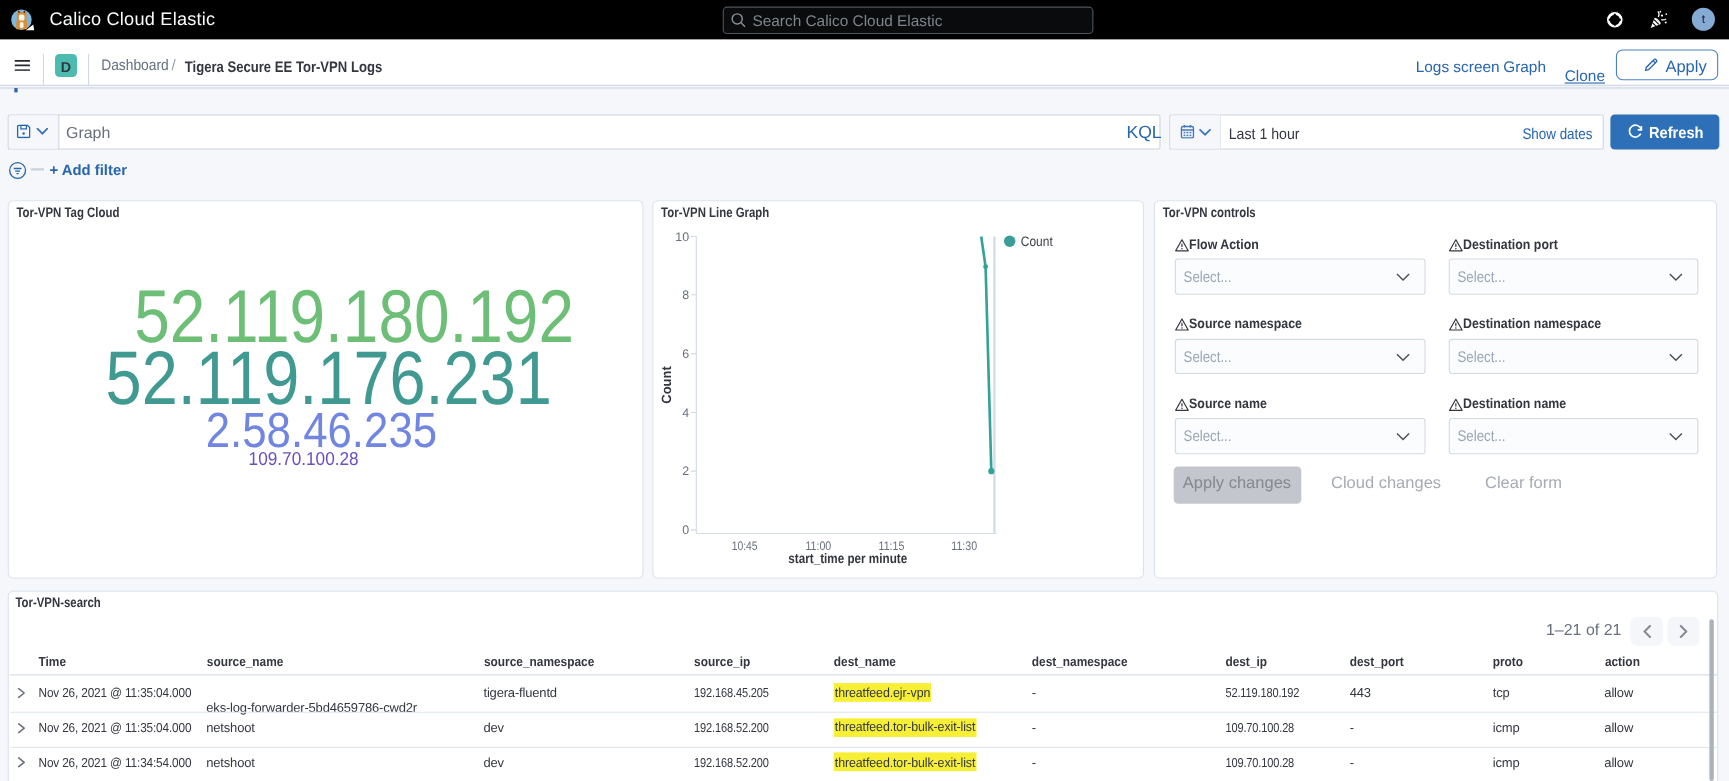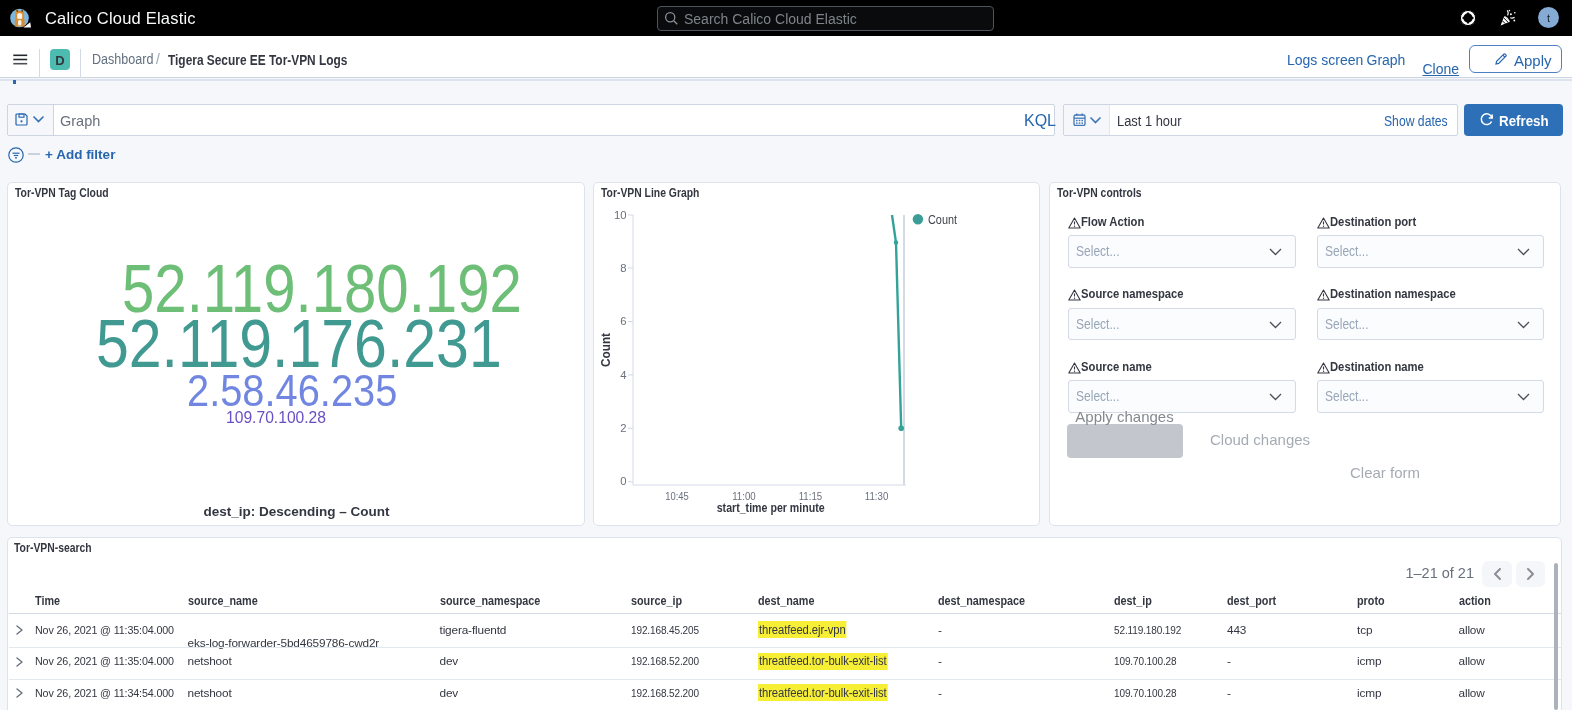--- a/index.html
+++ b/index.html
@@ -260,7 +260,7 @@
       <polyline points="1,1 6.5,6.5 12,1" fill="none" stroke="#495057" stroke-width="1.3"></polyline>
     </svg>
 <div class="abs" style="left:1066.5px;top:423.5px;width:116.5px;height:34px;background:#c3c6cc;border-radius:4px;"></div>
-<div class="abs" style="left:1066.5px;top:408px;width:116px;text-align:center;font-size:15px;color:#84898f;">Apply changes</div>
+<div class="abs" style="left:1066.5px;top:431px;width:116px;text-align:center;font-size:15px;color:#84898f;">Apply changes</div>
 <div class="abs" style="left:1210px;top:431px;font-size:15px;color:#a6abb3;">Cloud changes</div>
 <div class="abs" style="left:1350px;top:431px;font-size:15px;color:#a6abb3;margin-top:33px;">Clear form</div>
 

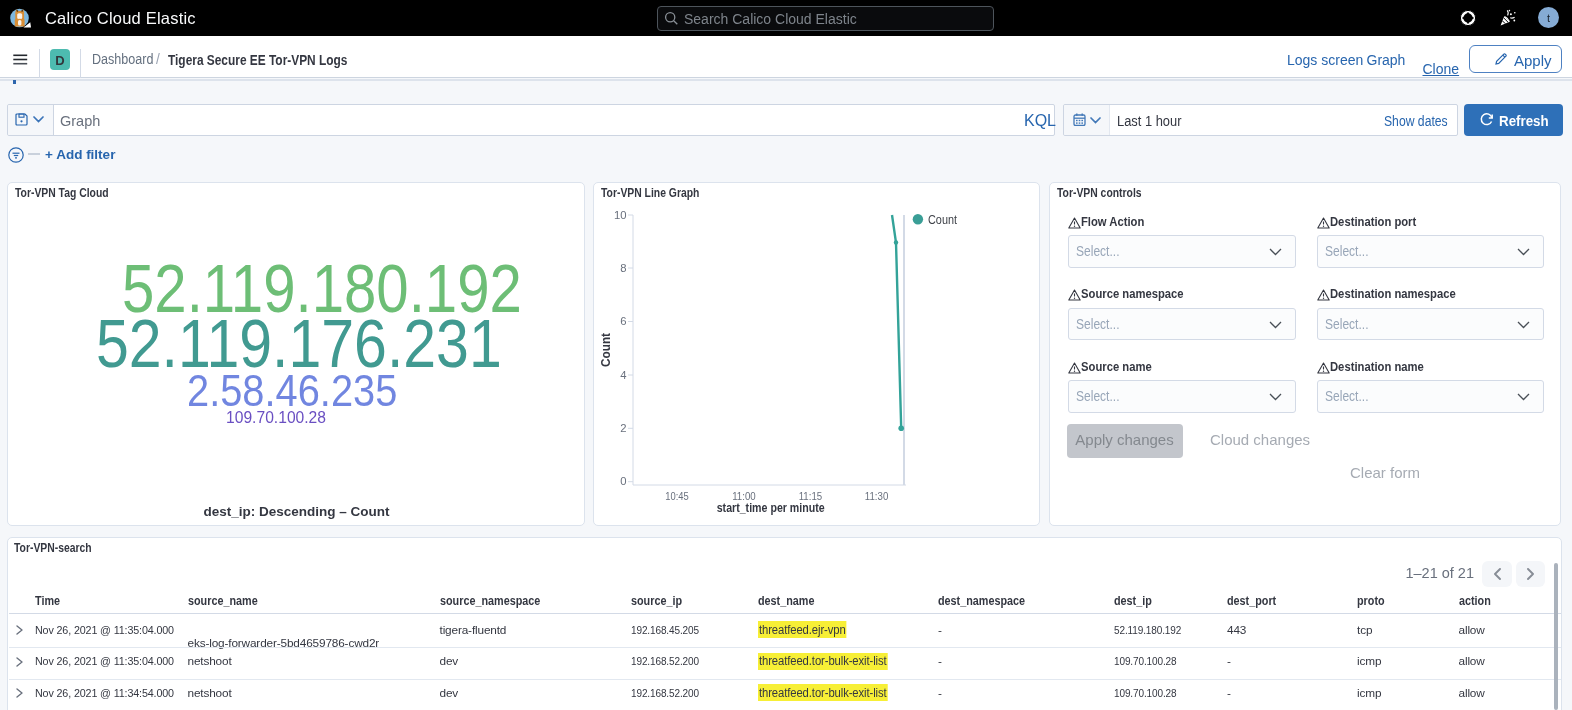--- a/index.html
+++ b/index.html
@@ -262,7 +262,7 @@
 <div class="abs" style="left:1066.5px;top:423.5px;width:116.5px;height:34px;background:#c3c6cc;border-radius:4px;"></div>
 <div class="abs" style="left:1066.5px;top:431px;width:116px;text-align:center;font-size:15px;color:#84898f;">Apply changes</div>
 <div class="abs" style="left:1210px;top:431px;font-size:15px;color:#a6abb3;">Cloud changes</div>
-<div class="abs" style="left:1350px;top:431px;font-size:15px;color:#a6abb3;margin-top:33px;">Clear form</div>
+<div class="abs" style="left:1350px;top:431px;font-size:15px;color:#a6abb3;">Clear form</div>
 
 <div class="panel" style="left:7px;top:537px;width:1555px;height:200px;"></div>
 <div class="ptitle" style="left:14px;top:541px;">Tor-VPN-search</div>

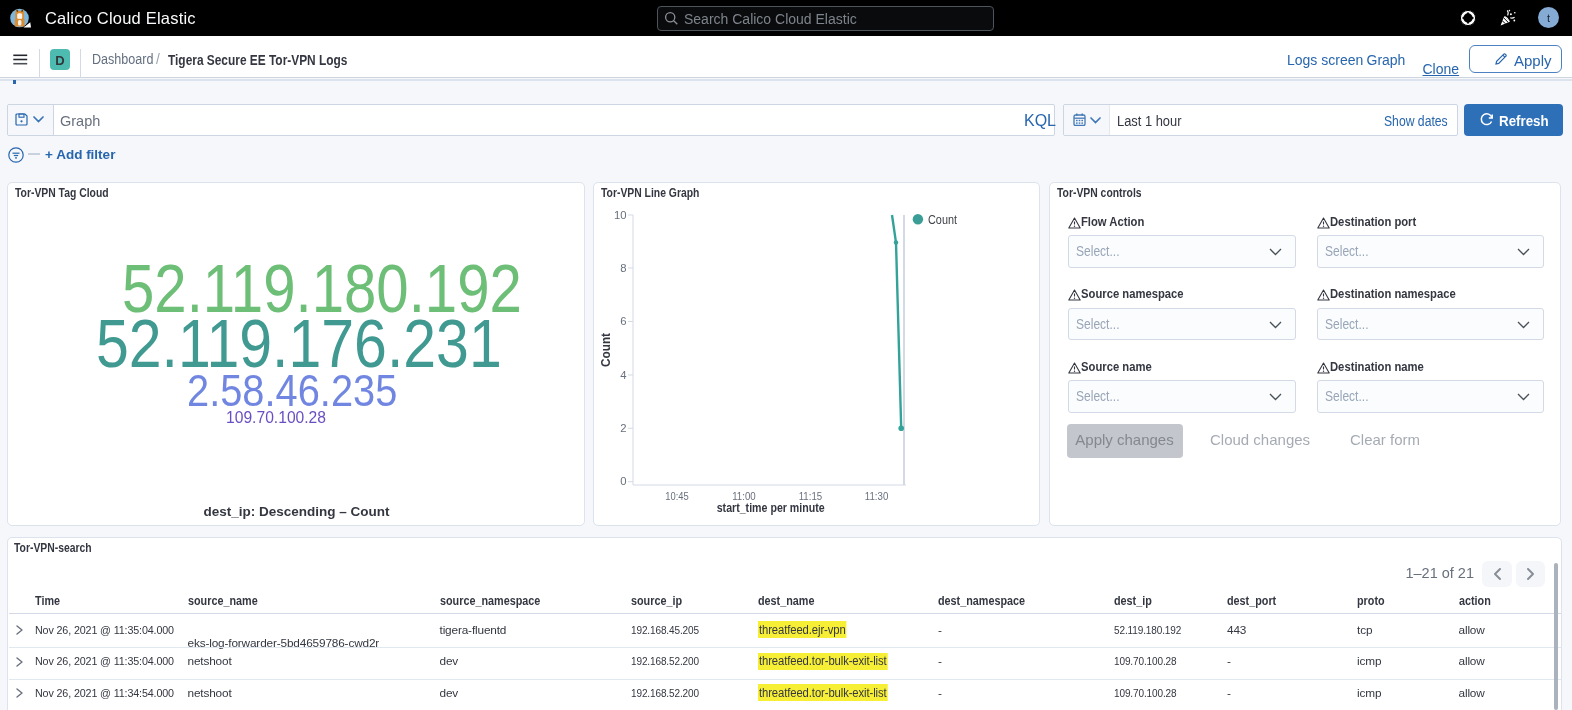--- a/index.html
+++ b/index.html
@@ -144,7 +144,6 @@
 <div class="abs" style="left:95.5px;top:309px;font-size:69px;color:#419a91;line-height:1;transform:scaleX(0.855);transform-origin:0 0;">52.119.176.231</div>
 <div class="abs" style="left:186.5px;top:368px;font-size:45px;color:#7186e0;line-height:1;transform:scaleX(0.885);transform-origin:0 0;">2.58.46.235</div>
 <div class="abs" style="left:226px;top:409px;font-size:17px;color:#6a4fc2;line-height:1;transform:scaleX(0.92);transform-origin:0 0;">109.70.100.28</div>
-<div class="abs" style="left:8px;top:504px;width:577px;text-align:center;font-size:13.5px;font-weight:bold;color:#343741;">dest_ip: Descending – Count</div>
 
 <div class="panel" style="left:593px;top:182px;width:447px;height:344px;"></div>
 <div class="ptitle" style="left:601px;top:186px;">Tor-VPN Line Graph</div>

